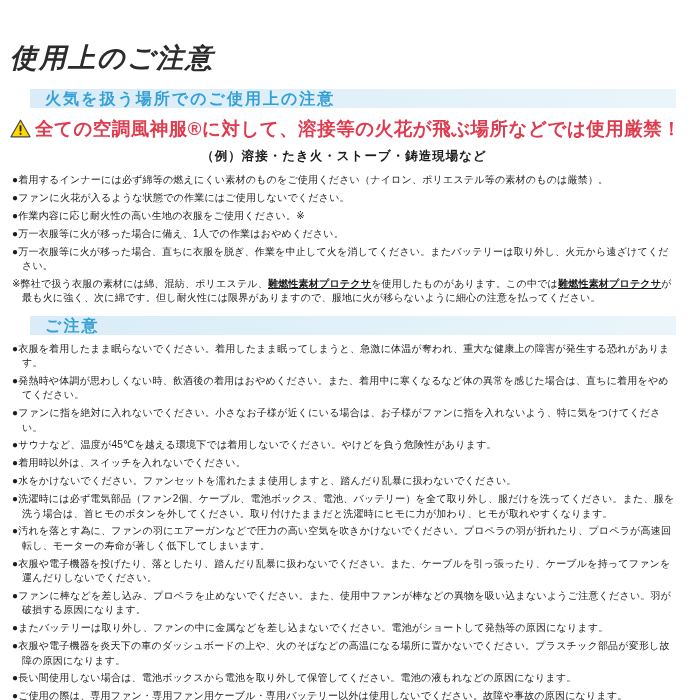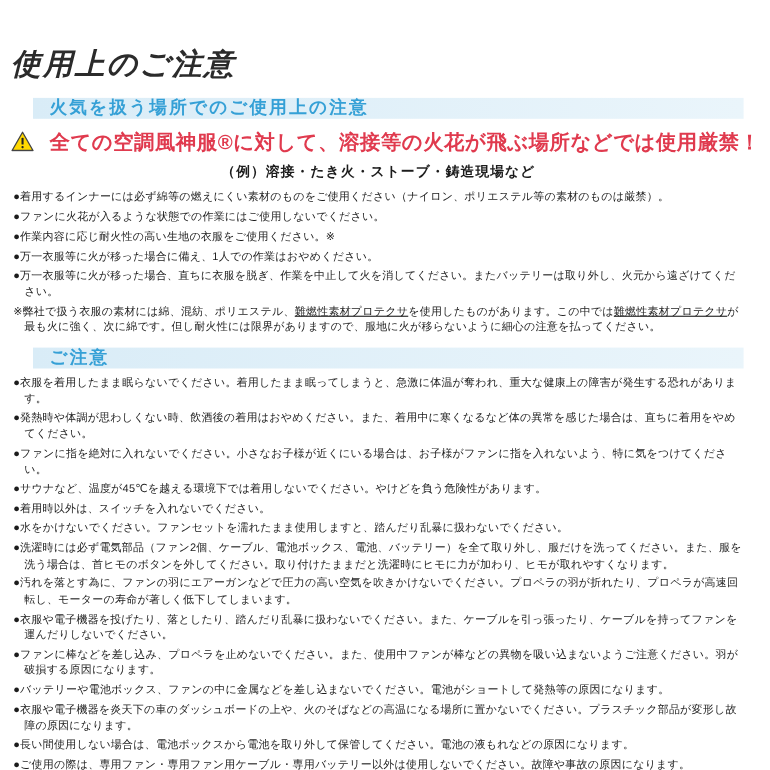--- a/index.html
+++ b/index.html
@@ -36,7 +36,7 @@
   .warning-line{
     display:flex;
     align-items:center;
-    gap:14px;
+    gap:4px;
     color:#e03a4e;
     font-size:18.5px;
     font-weight:bold;

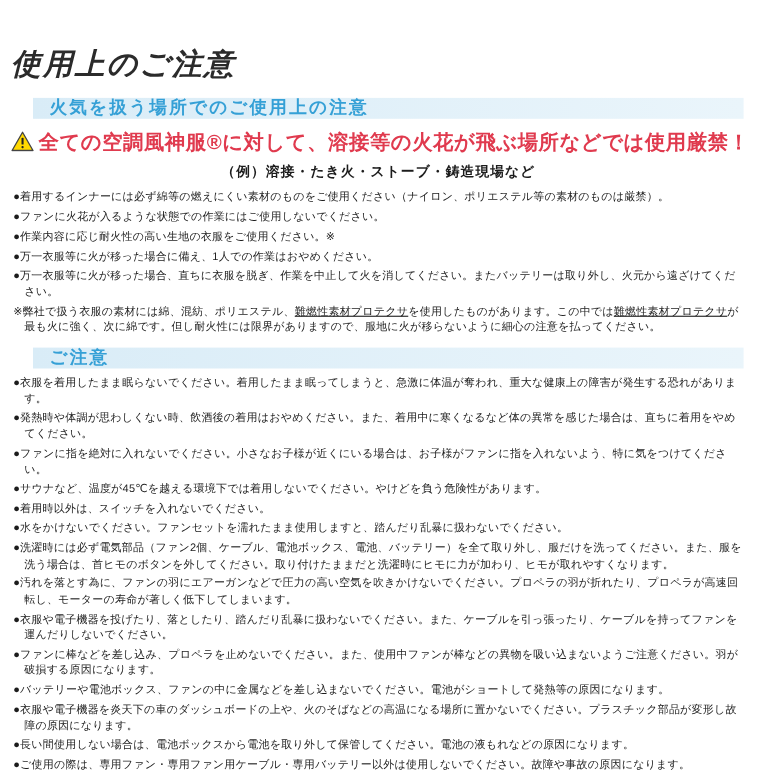--- a/index.html
+++ b/index.html
@@ -65,7 +65,7 @@
     padding-left:1em;
     letter-spacing:0.2px;
   }
-  .ub{font-weight:normal;text-decoration:underline;}
+  .ub{font-weight:bold;text-decoration:underline;}
   .caution-list{margin-top:3px;}
 </style>
 </head>

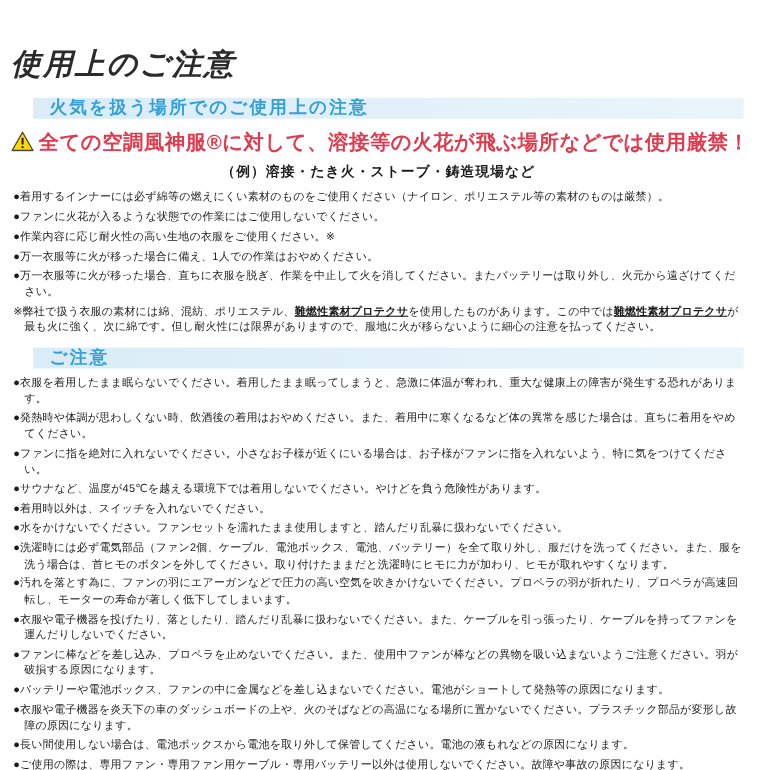--- a/index.html
+++ b/index.html
@@ -116,7 +116,7 @@
     <li>●汚れを落とす為に、ファンの羽にエアーガンなどで圧力の高い空気を吹きかけないでください。プロペラの羽が折れたり、プロペラが高速回転し、モーターの寿命が著しく低下してしまいます。</li>
     <li>●衣服や電子機器を投げたり、落としたり、踏んだり乱暴に扱わないでください。また、ケーブルを引っ張ったり、ケーブルを持ってファンを運んだりしないでください。</li>
     <li>●ファンに棒などを差し込み、プロペラを止めないでください。また、使用中ファンが棒などの異物を吸い込まないようご注意ください。羽が破損する原因になります。</li>
-    <li>●バッテリーや電池ボックス、ファンの中に金属などを差し込まないでください。電池がショートして発熱等の原因になります。</li>
+    <li>●またバッテリーは取り外し、ファンの中に金属などを差し込まないでください。電池がショートして発熱等の原因になります。</li>
     <li>●衣服や電子機器を炎天下の車のダッシュボードの上や、火のそばなどの高温になる場所に置かないでください。プラスチック部品が変形し故障の原因になります。</li>
     <li>●長い間使用しない場合は、電池ボックスから電池を取り外して保管してください。電池の液もれなどの原因になります。</li>
     <li>●ご使用の際は、専用ファン・専用ファン用ケーブル・専用バッテリー以外は使用しないでください。故障や事故の原因になります。</li>

